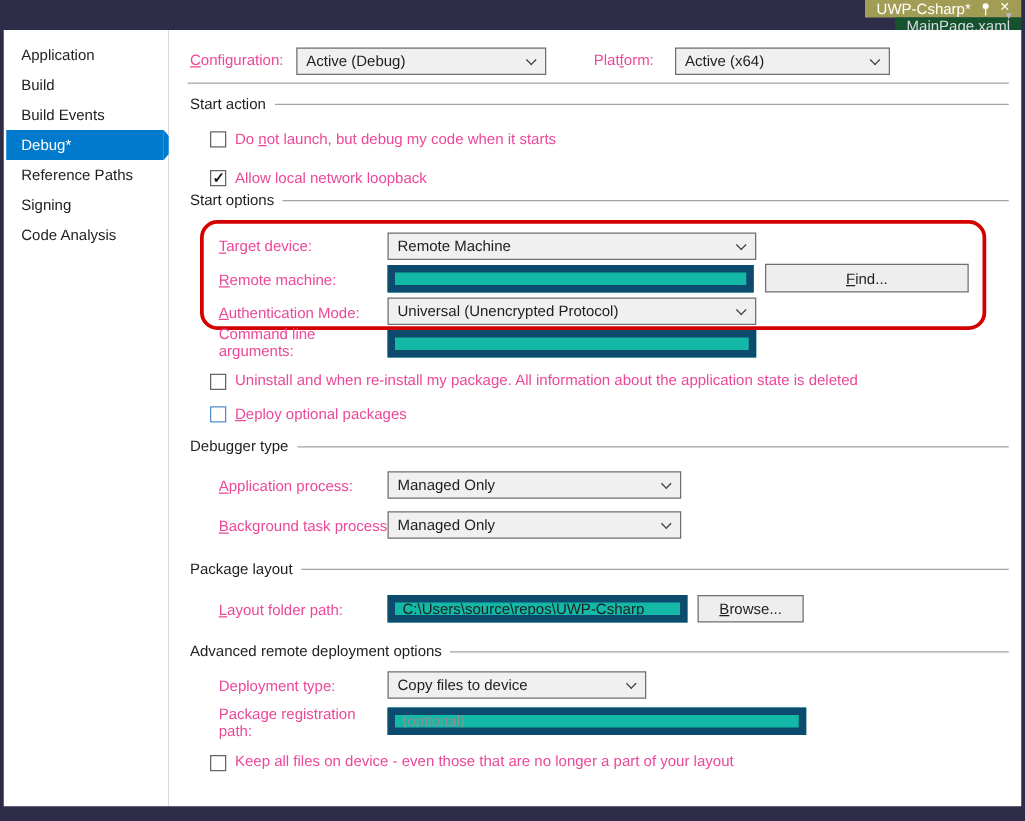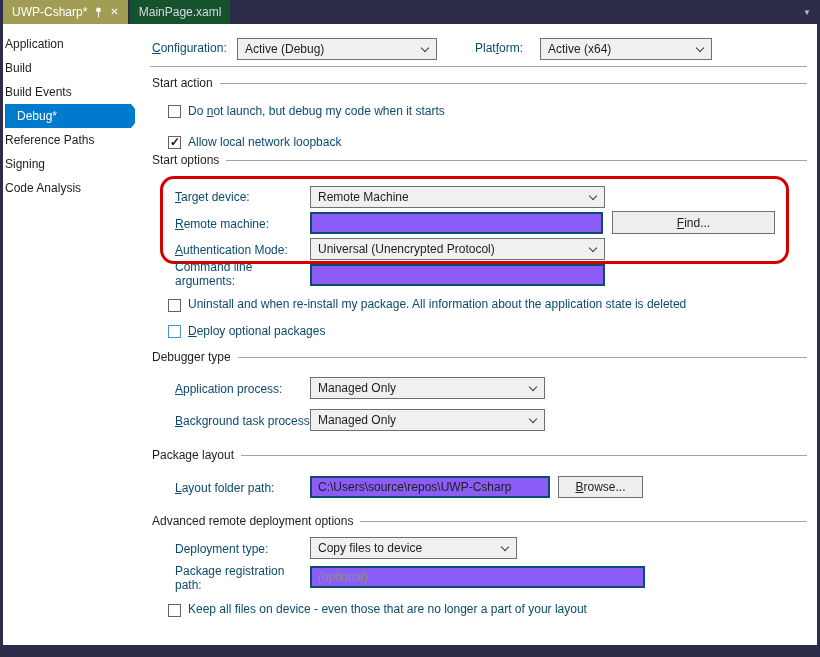--- a/index.html
+++ b/index.html
@@ -14,7 +14,7 @@
   }
 
   
-  .tabbar { position:absolute; left:3px; top:0; right:3px; height:24px; display:flex; align-items:center; }
+  .tabbar { position:absolute; left:3px; top:0; right:3px; height:24px; display:flex; align-items:flex-end;flex-direction:column; }
   .tab { display:flex; align-items:center; gap:7px; padding:0 9px; height:24px; cursor:default; }
   .tab.active { background:#a29d54; color:#ffffff; }
   .tab.inactive { background:#14532d; color:#d8d8e2; margin-left:2px; }

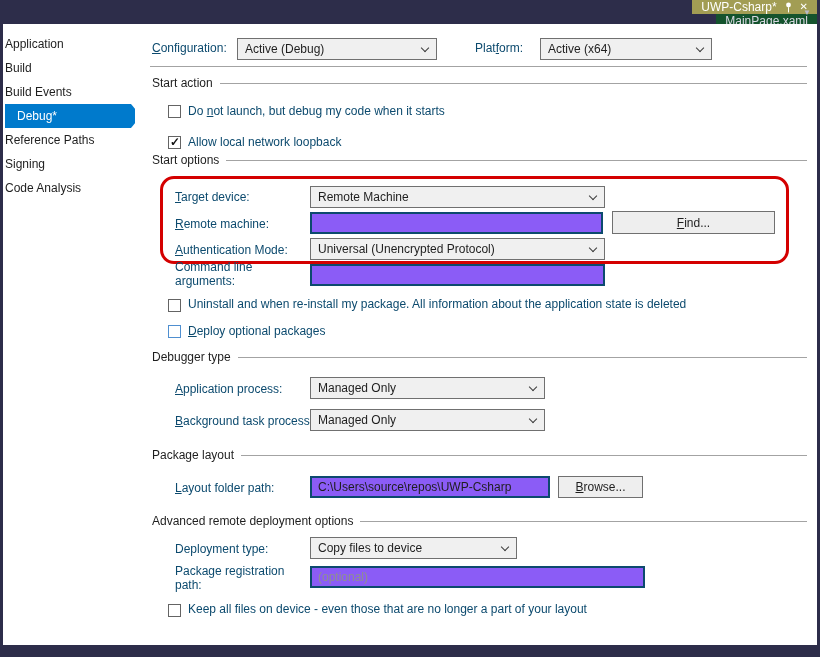--- a/index.html
+++ b/index.html
@@ -24,7 +24,7 @@
 
   
   .sidebar { position:absolute; left:3px; top:24px; width:132px; height:621px; background:#ffffff; padding-top:8px; }
-  .side-item { height:24px; line-height:24px; padding-left:2px; cursor:default; }
+  .side-item { height:24px; line-height:24px; padding-left:14px; cursor:default; }
   .side-item.selected { background:#007acc; color:#ffffff; margin:0 4px 0 2px; padding-left:12px; position:relative; }
   .side-item.selected::after {
     content:""; position:absolute; left:100%; top:0; width:0; height:0;

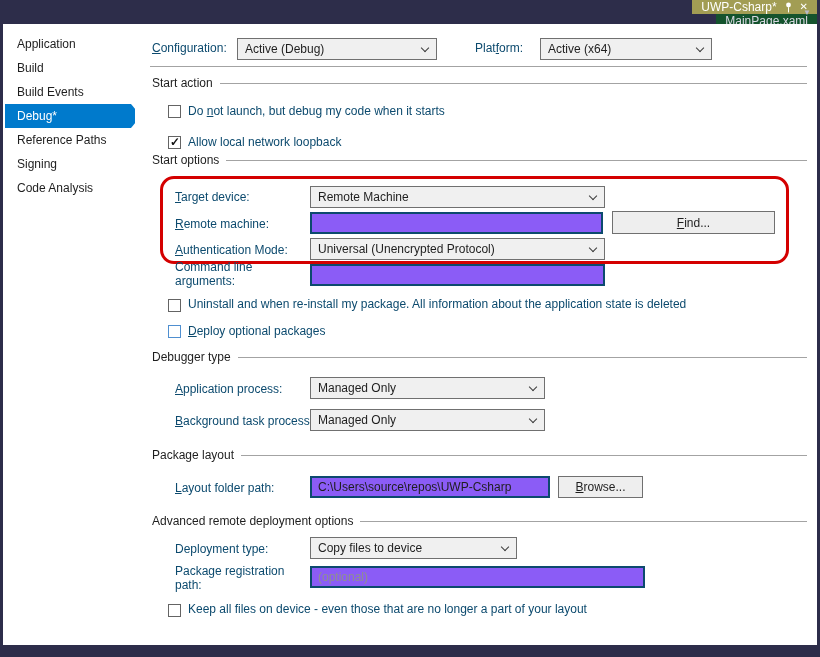--- a/index.html
+++ b/index.html
@@ -34,7 +34,7 @@
   
   .main { position:absolute; left:135px; top:24px; width:682px; height:621px; background:#ffffff; }
 
-  .lbl { position:absolute; white-space:nowrap; color:#0c4a6e; }
+  .lbl { position:absolute; white-space:nowrap; color:#ec4899; }
   .wrap { white-space:normal; width:118px; line-height:14px; }
 
   .sec { position:absolute; left:17px; right:10px; display:flex; align-items:center; gap:7px; }

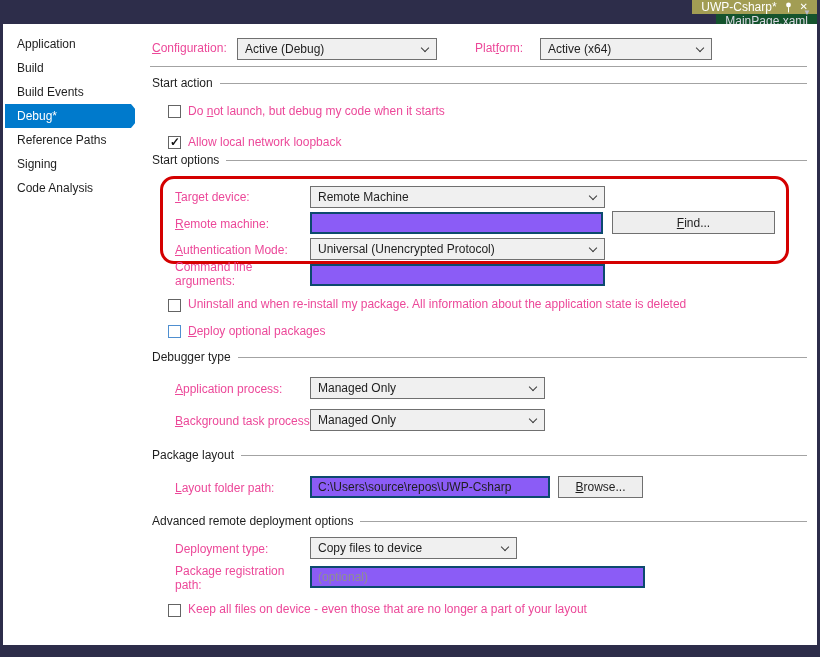--- a/index.html
+++ b/index.html
@@ -48,7 +48,7 @@
                  border-right:1.5px solid #3c3c3c; border-bottom:1.5px solid #3c3c3c;
                  transform:rotate(45deg); }
 
-  .tbox { position:absolute; height:22px; border:2px solid #0c4a6e; background:#8b5cf6;
+  .tbox { position:absolute; height:22px; border:6px solid #0c4a6e; background:#14b8a6;
           font:12px "Liberation Sans", sans-serif; padding:0 6px; color:#1e1e1e; }
   .tbox::placeholder { color:#909090; }
 

